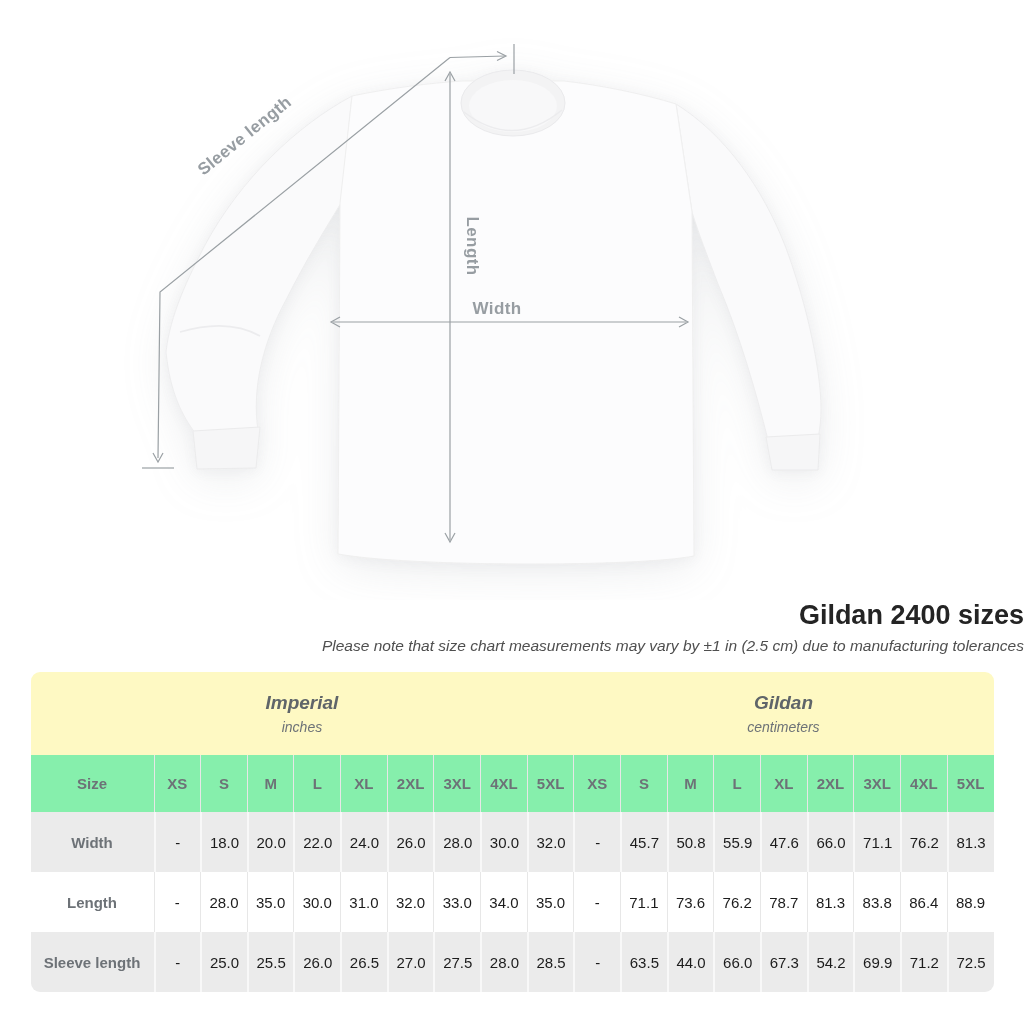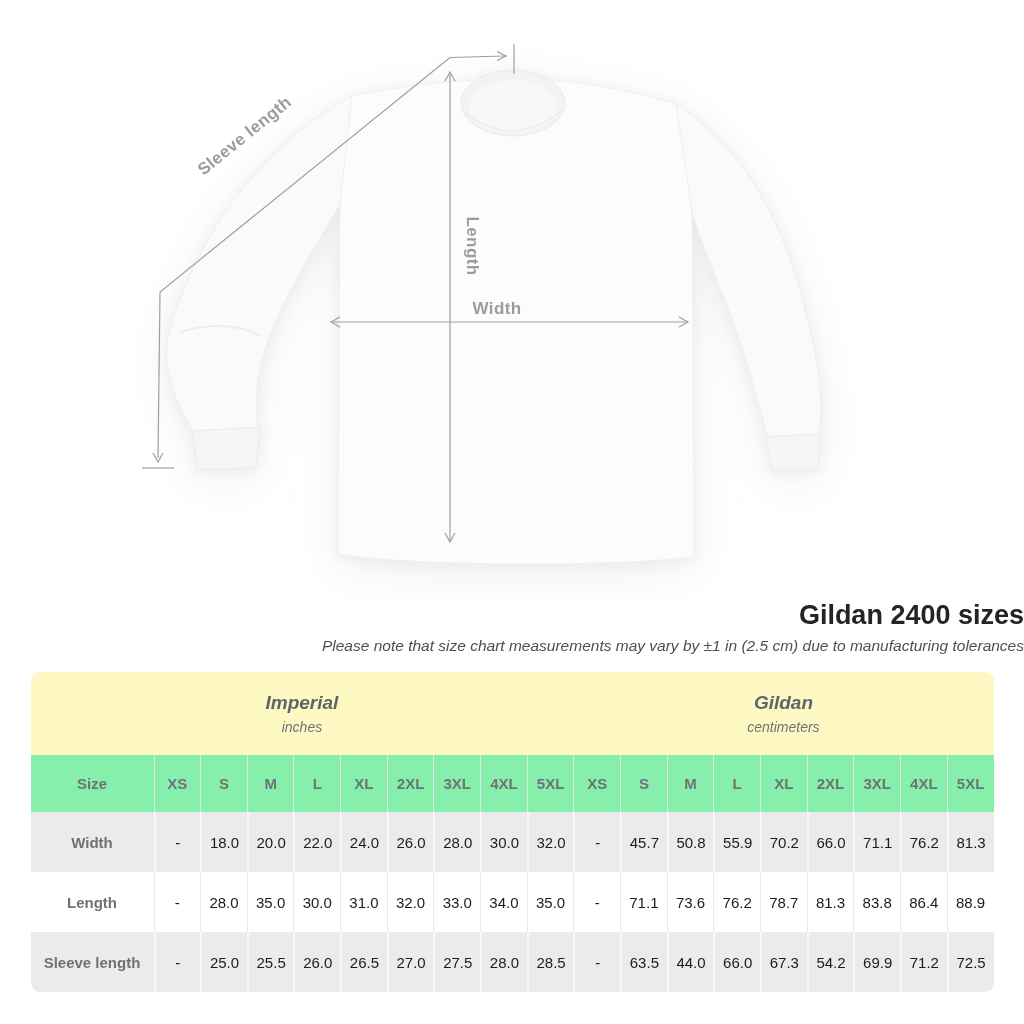--- a/index.html
+++ b/index.html
@@ -164,7 +164,7 @@
         <td>45.7</td>
         <td>50.8</td>
         <td>55.9</td>
-        <td>70.2</td>
+        <td>47.6</td>
         <td>66.0</td>
         <td>71.1</td>
         <td>76.2</td>

